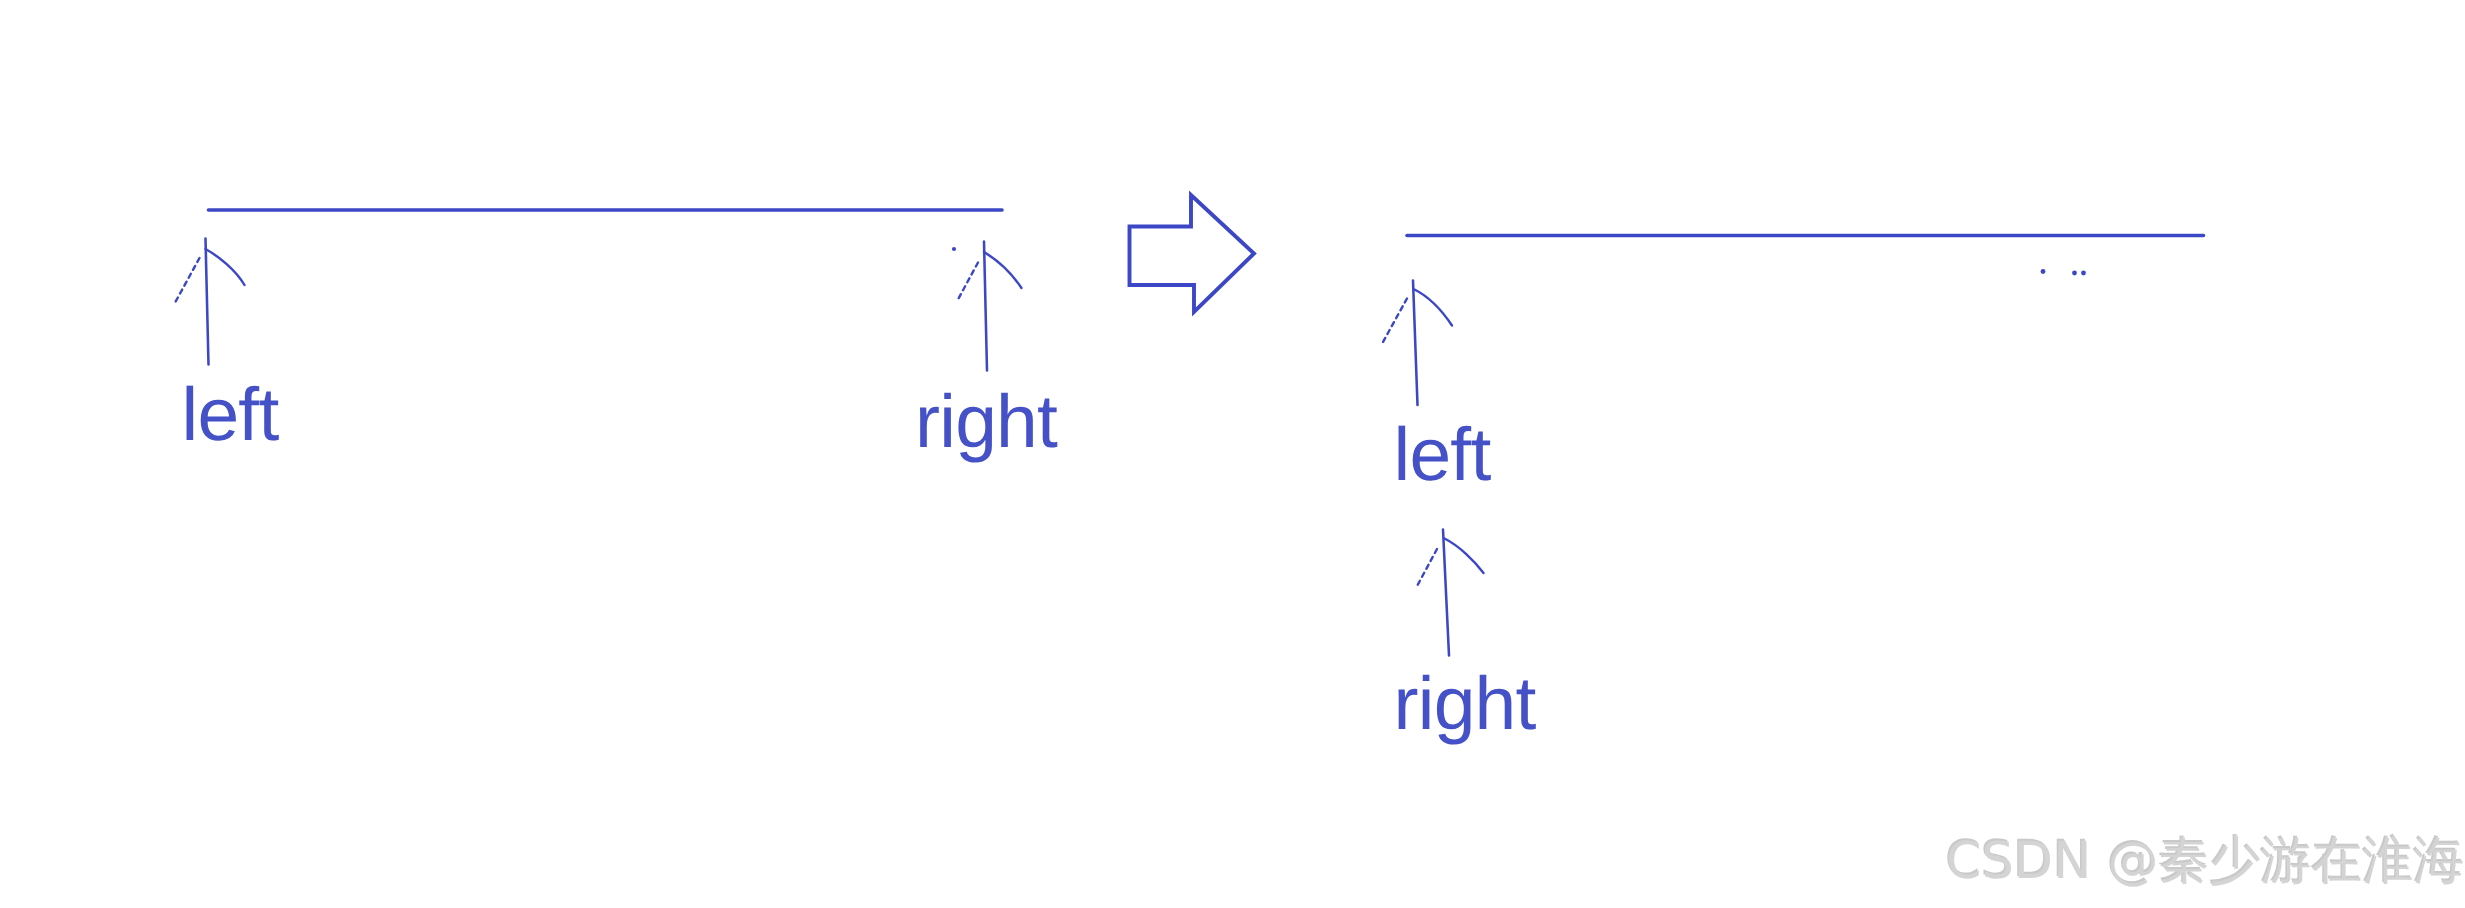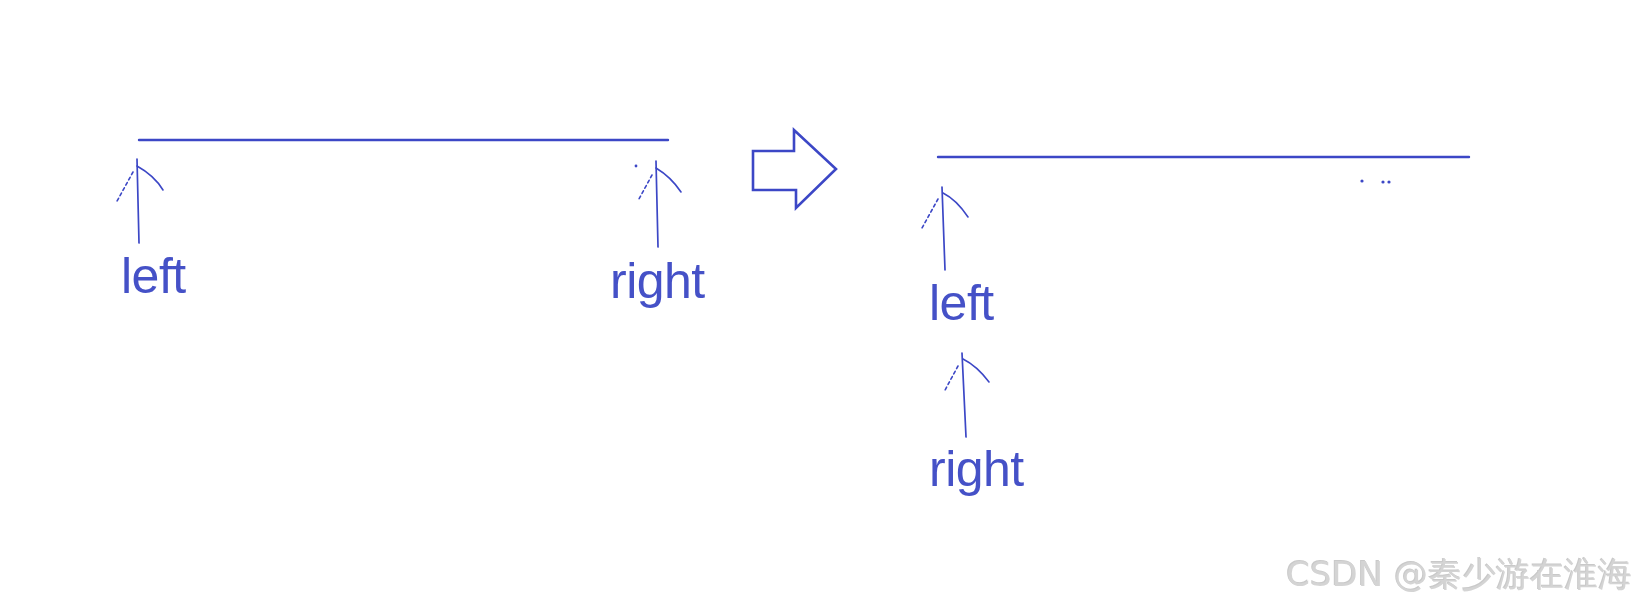--- a/index.html
+++ b/index.html
@@ -43,7 +43,7 @@
   .watermark {
     position: absolute;
     top: 557px;
-    right: 11px;
+    right: 0px;
     line-height: 1;
     font-size: 34px;
     color: var(--wm, #d4d4d4);

